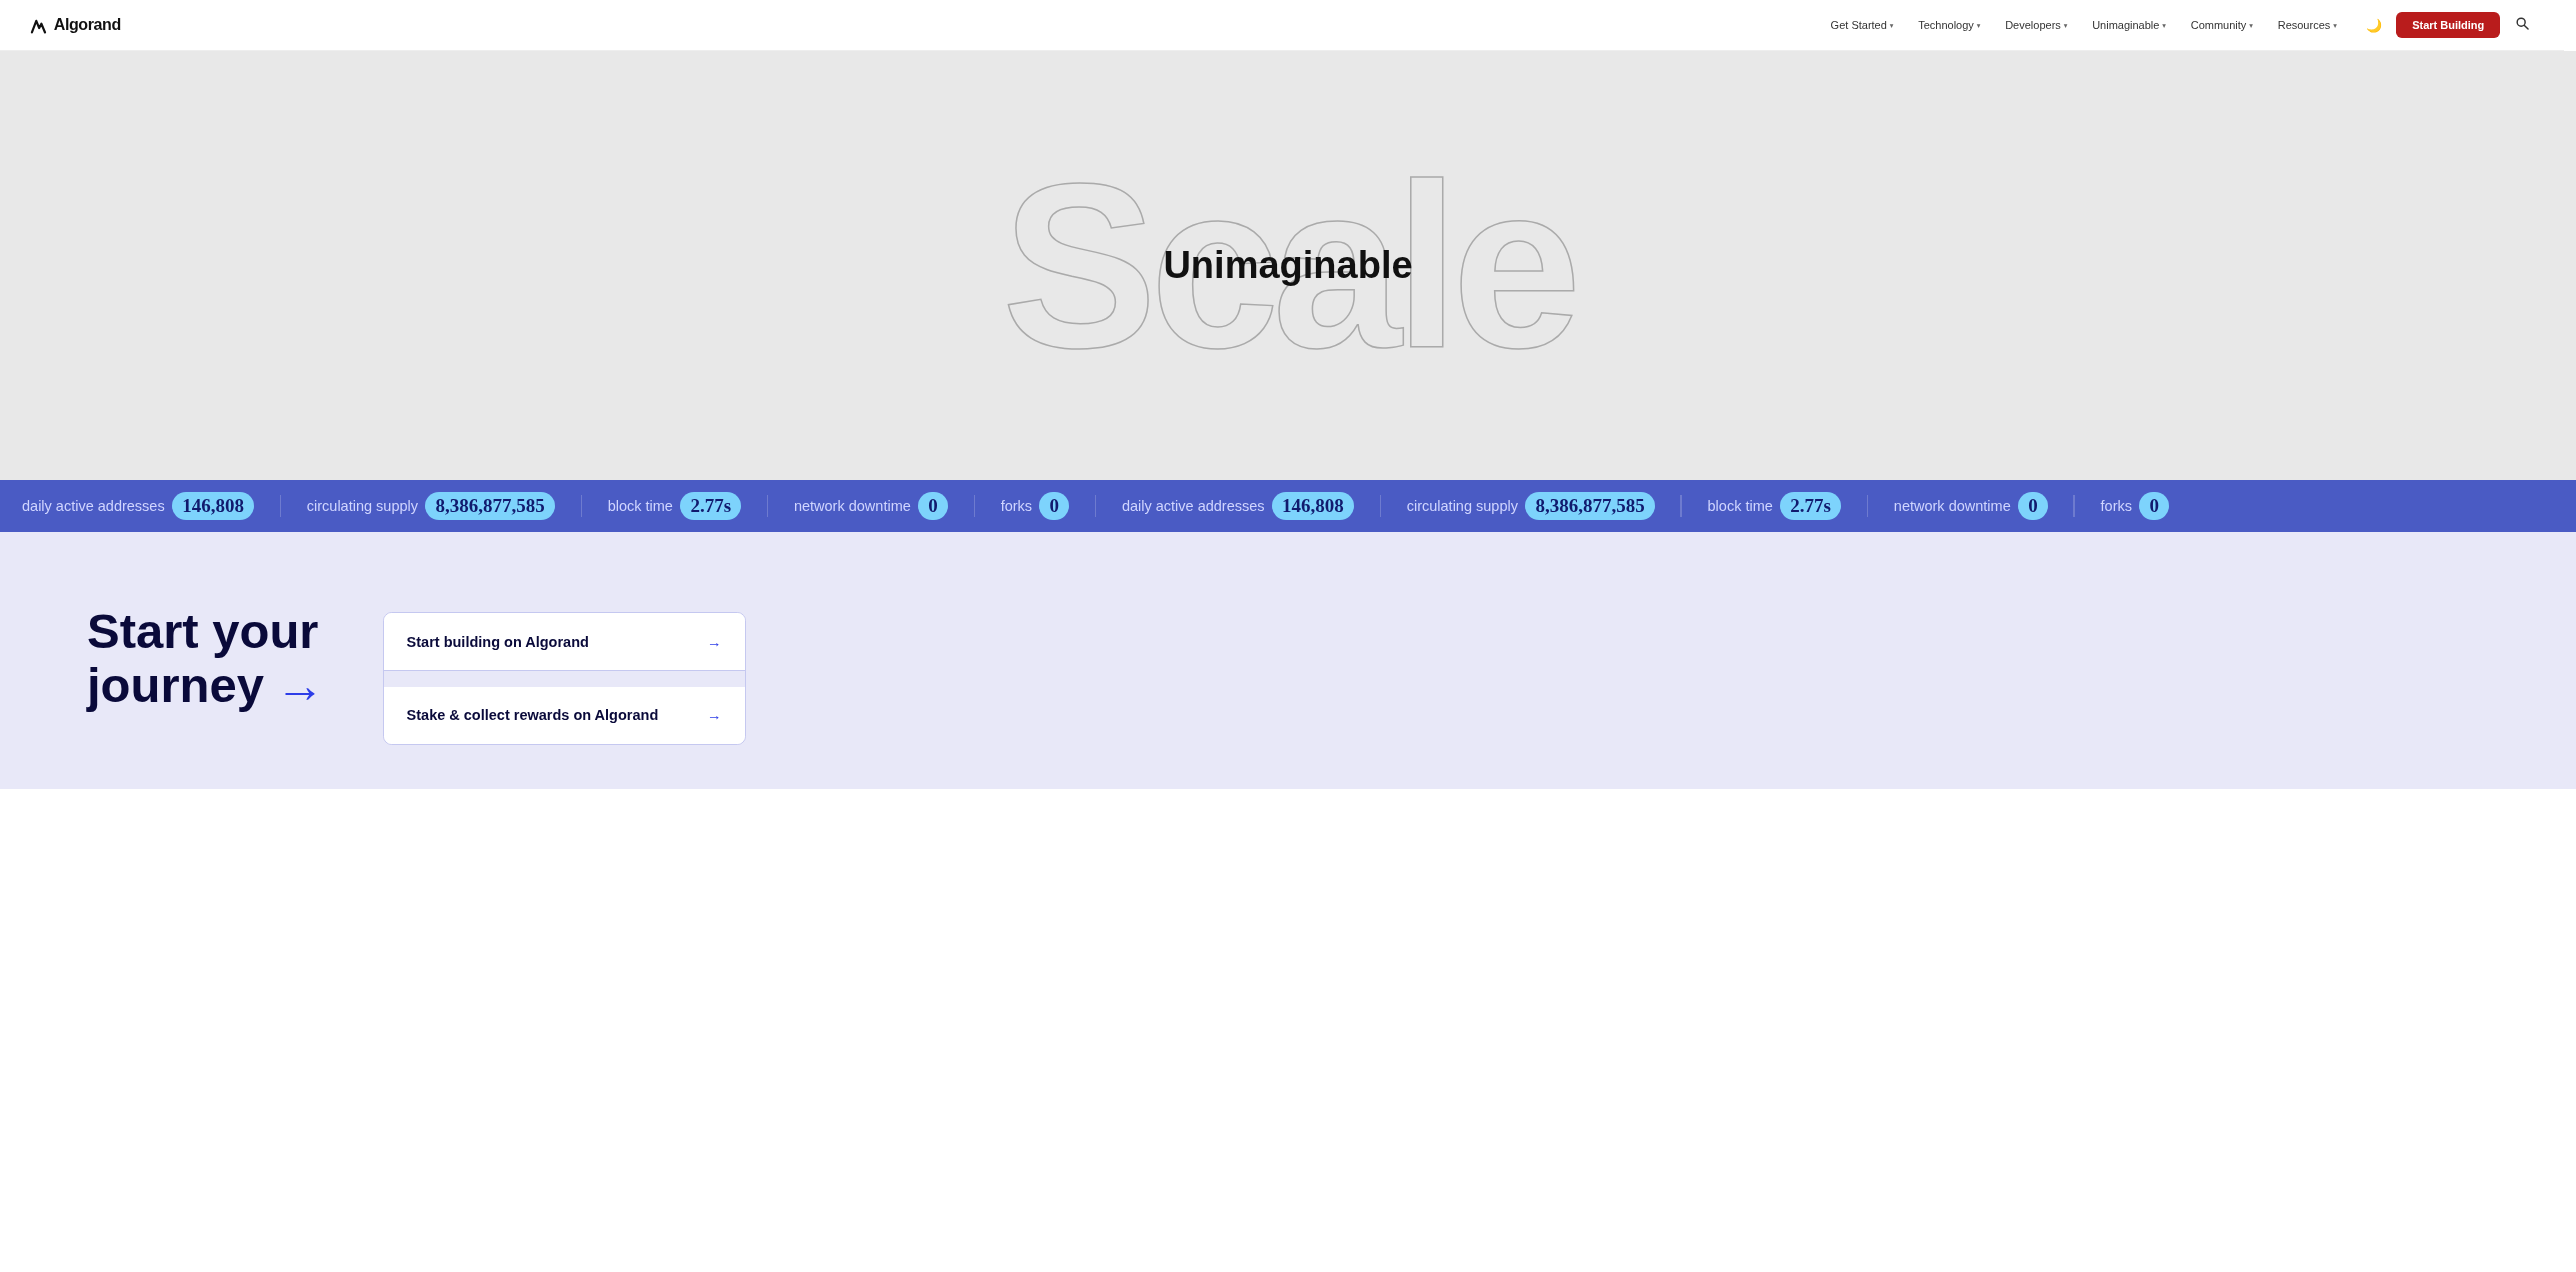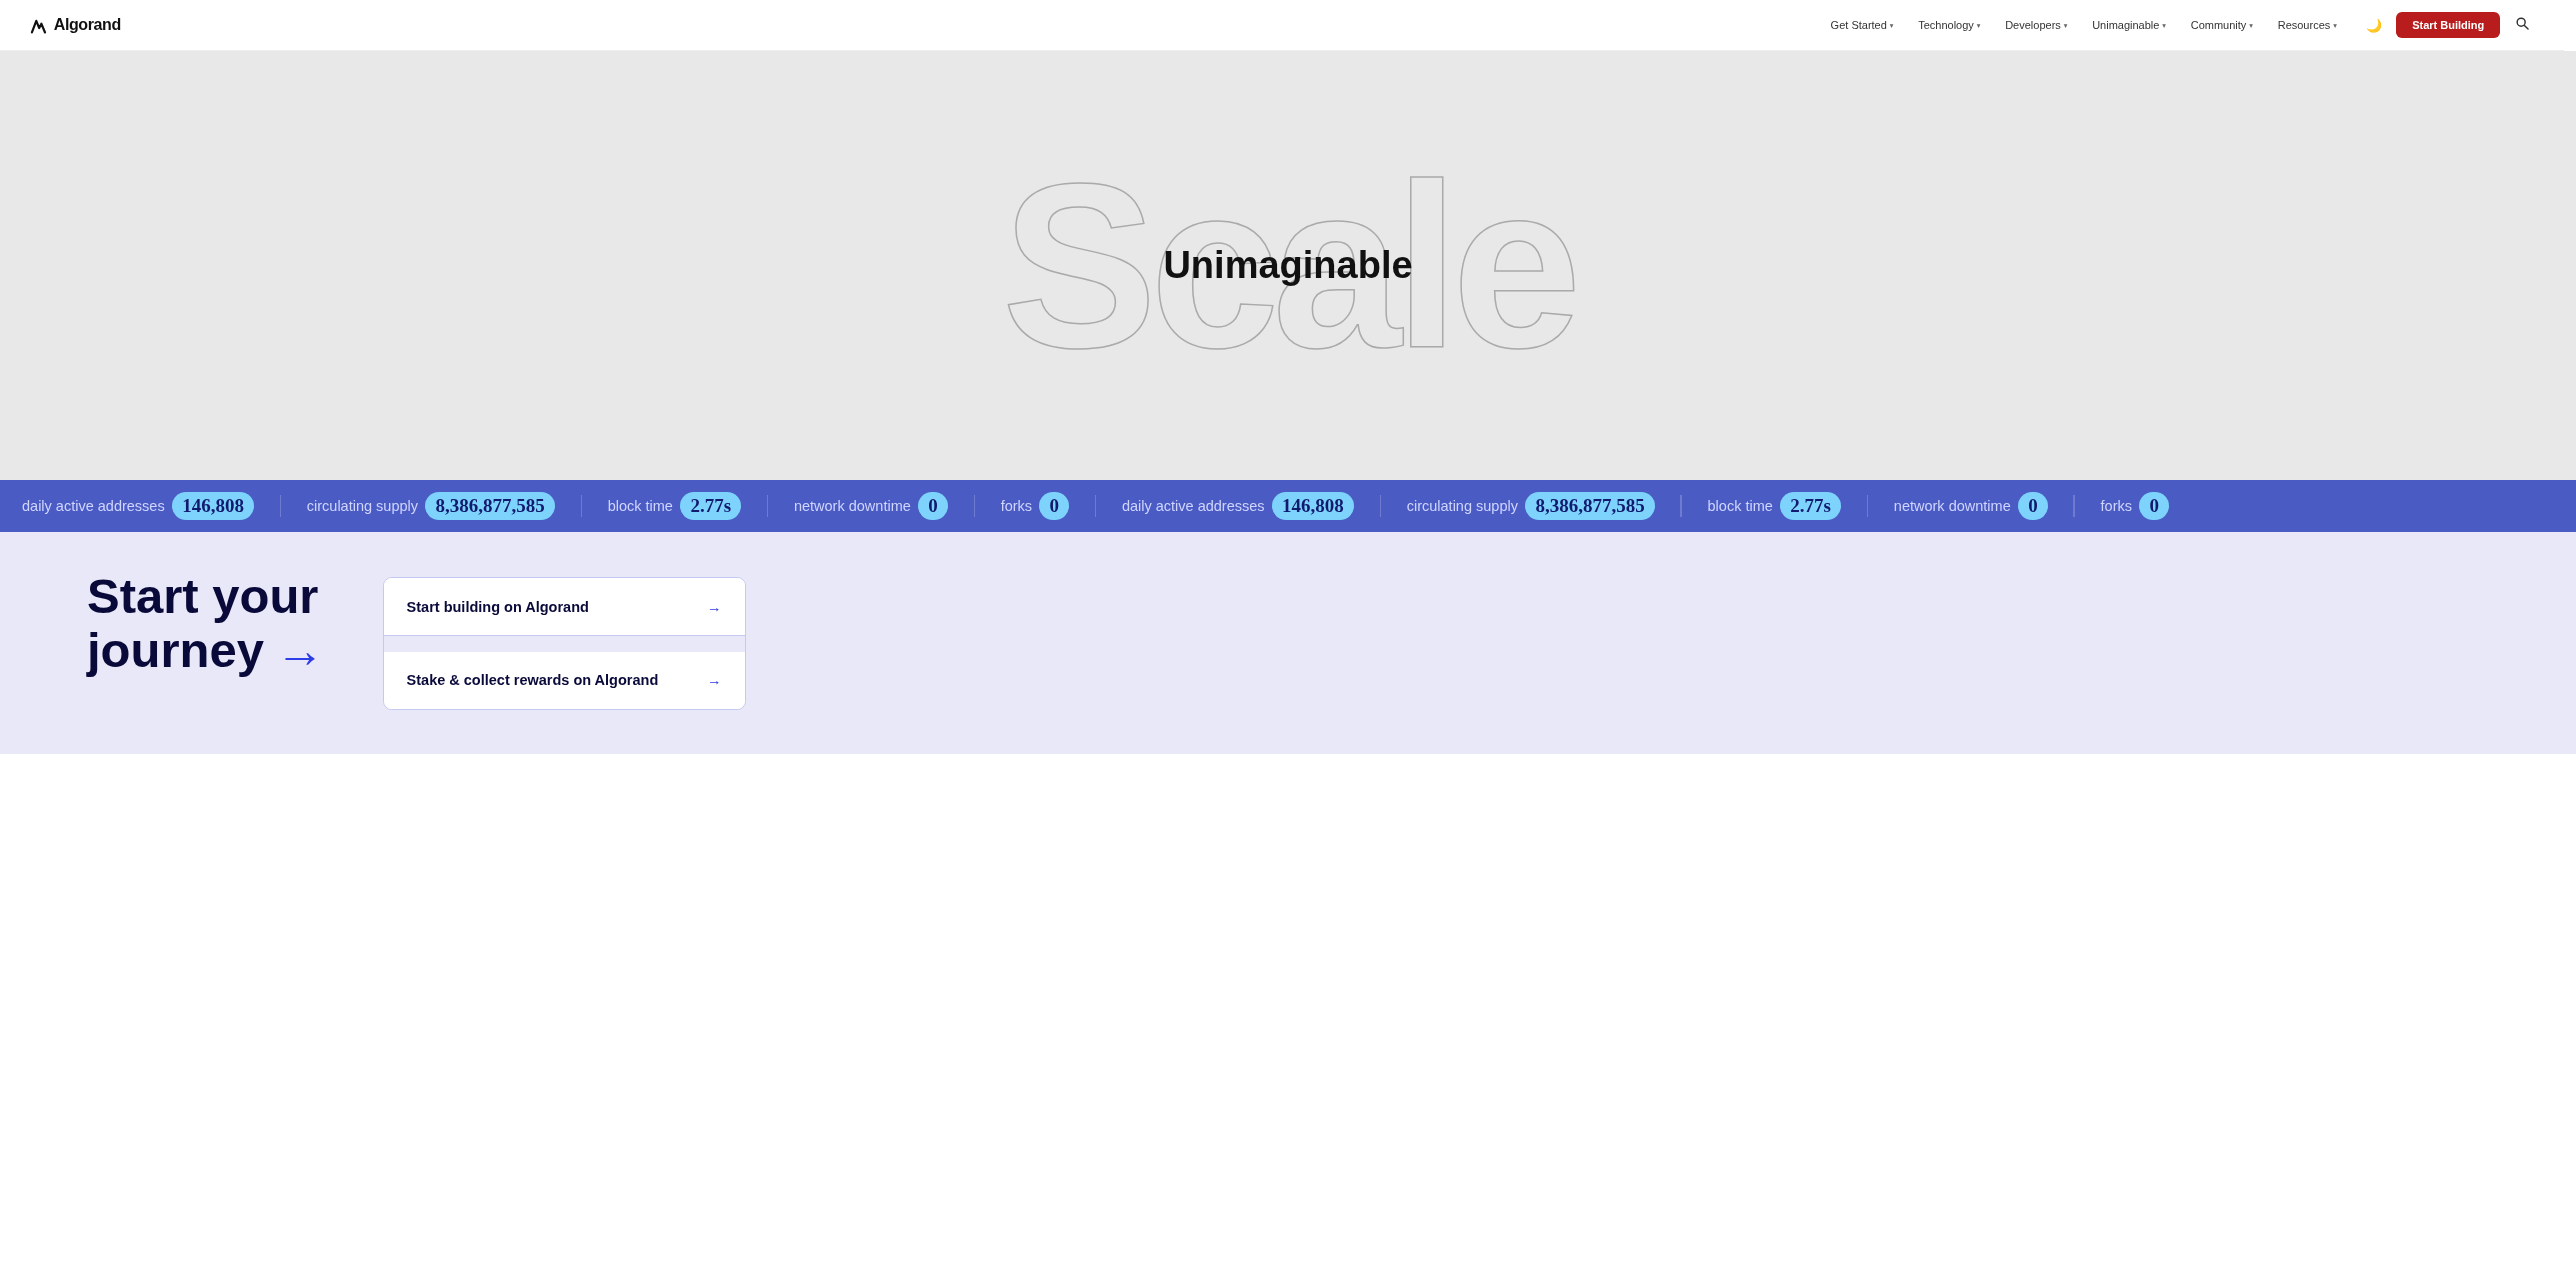--- a/index.html
+++ b/index.html
@@ -171,7 +171,7 @@
       min-height: 182px;
       display: flex;
       align-items: flex-start;
-      padding: 38px 87px 44px;
+      padding: 73px 87px 44px;
       gap: 58px;
     }
     .journey-title {

